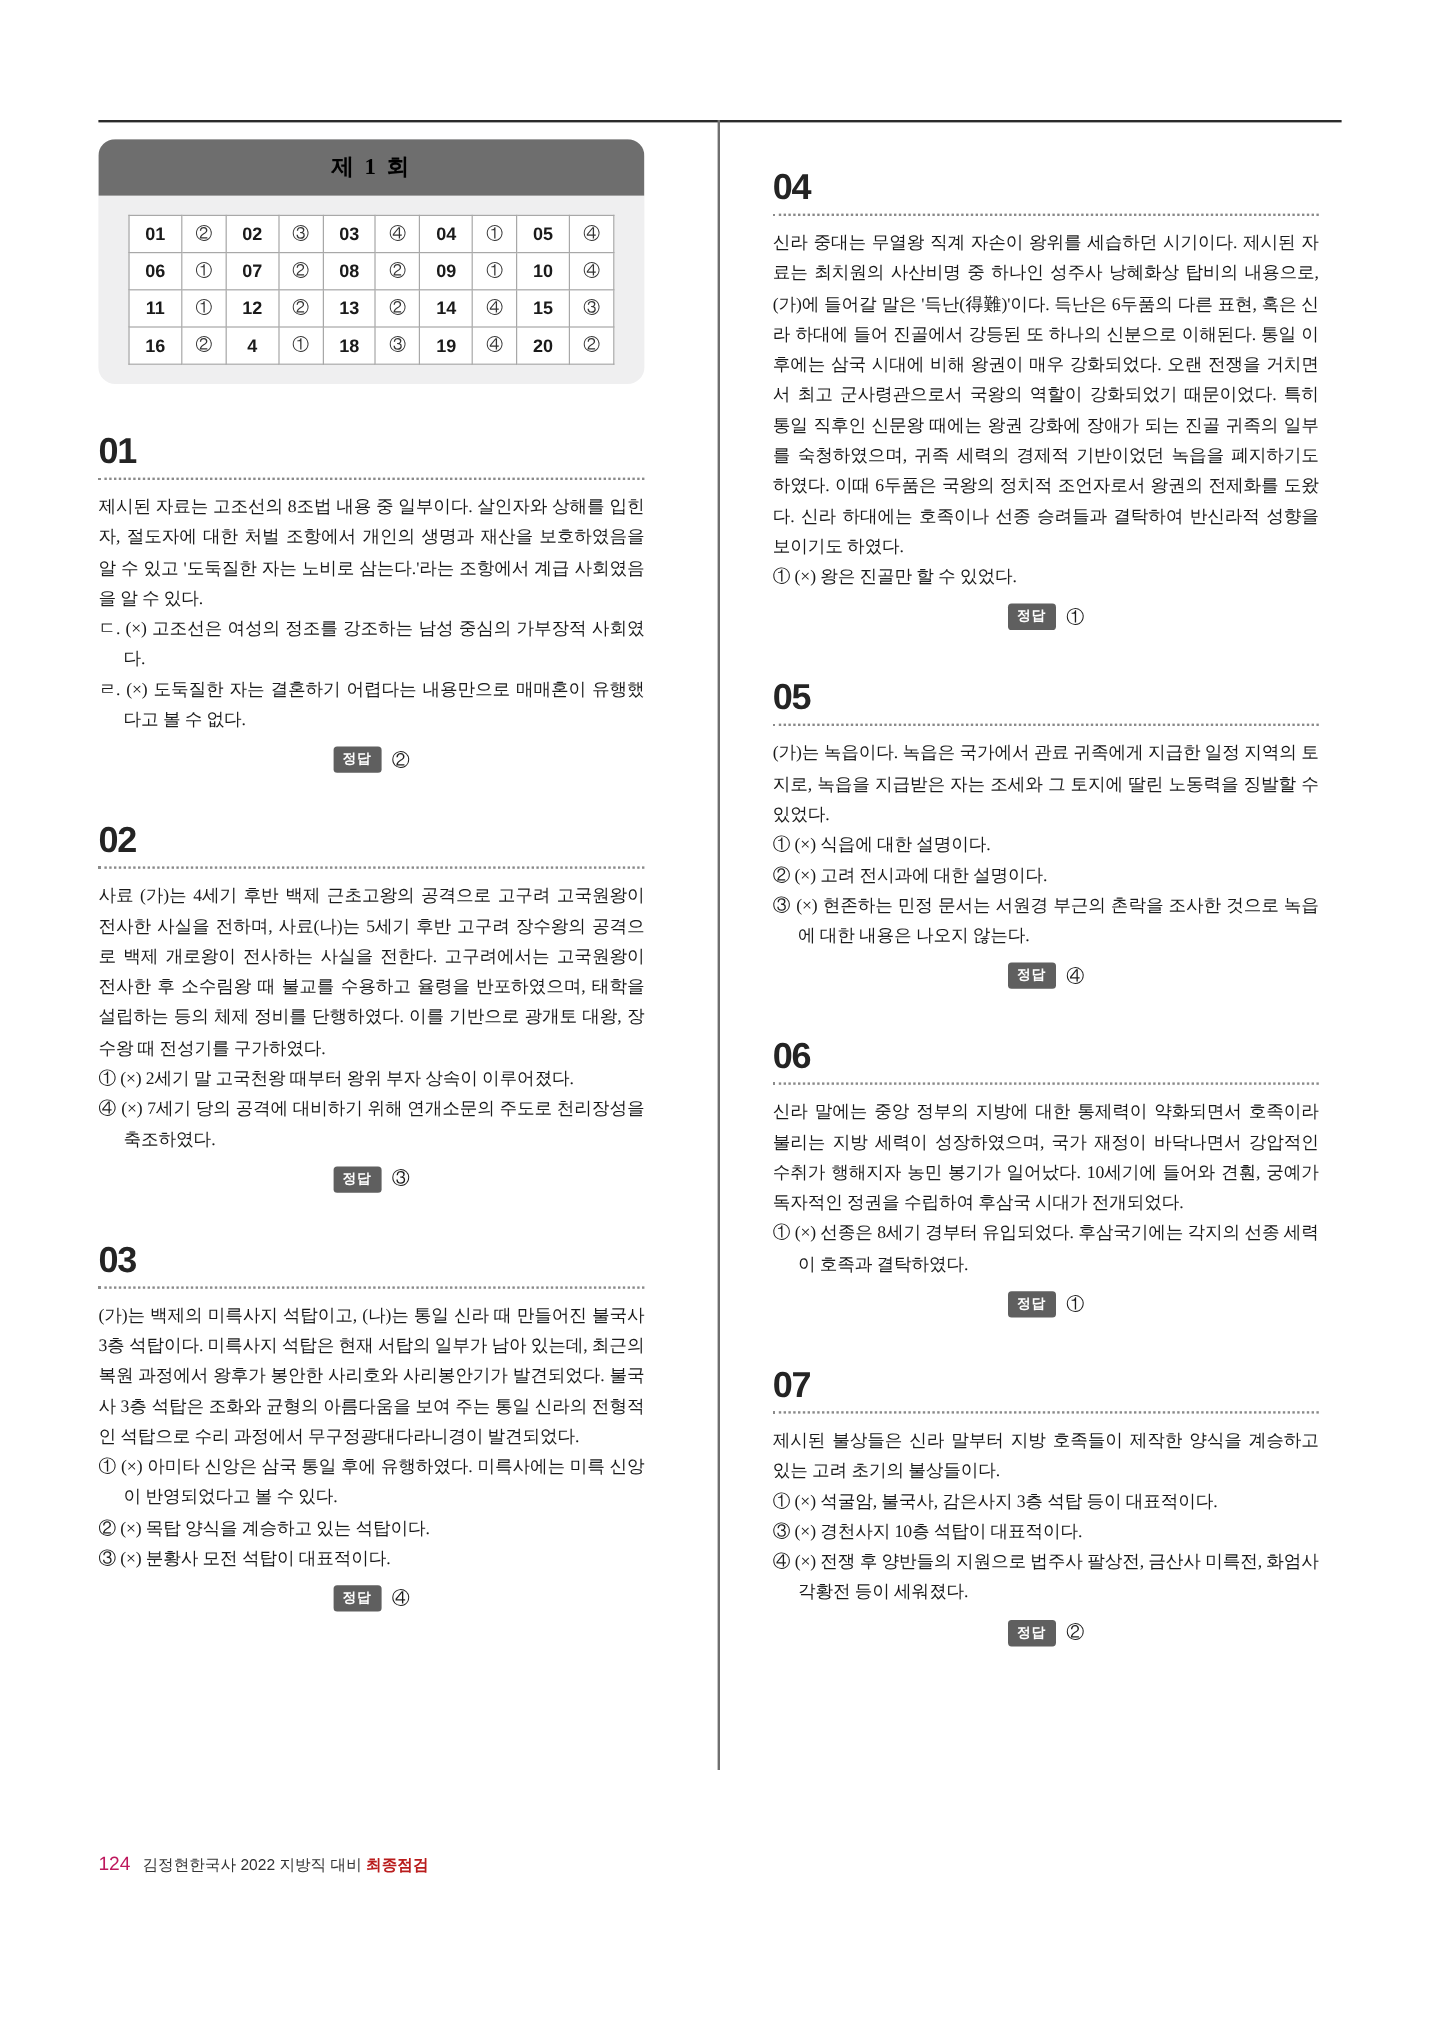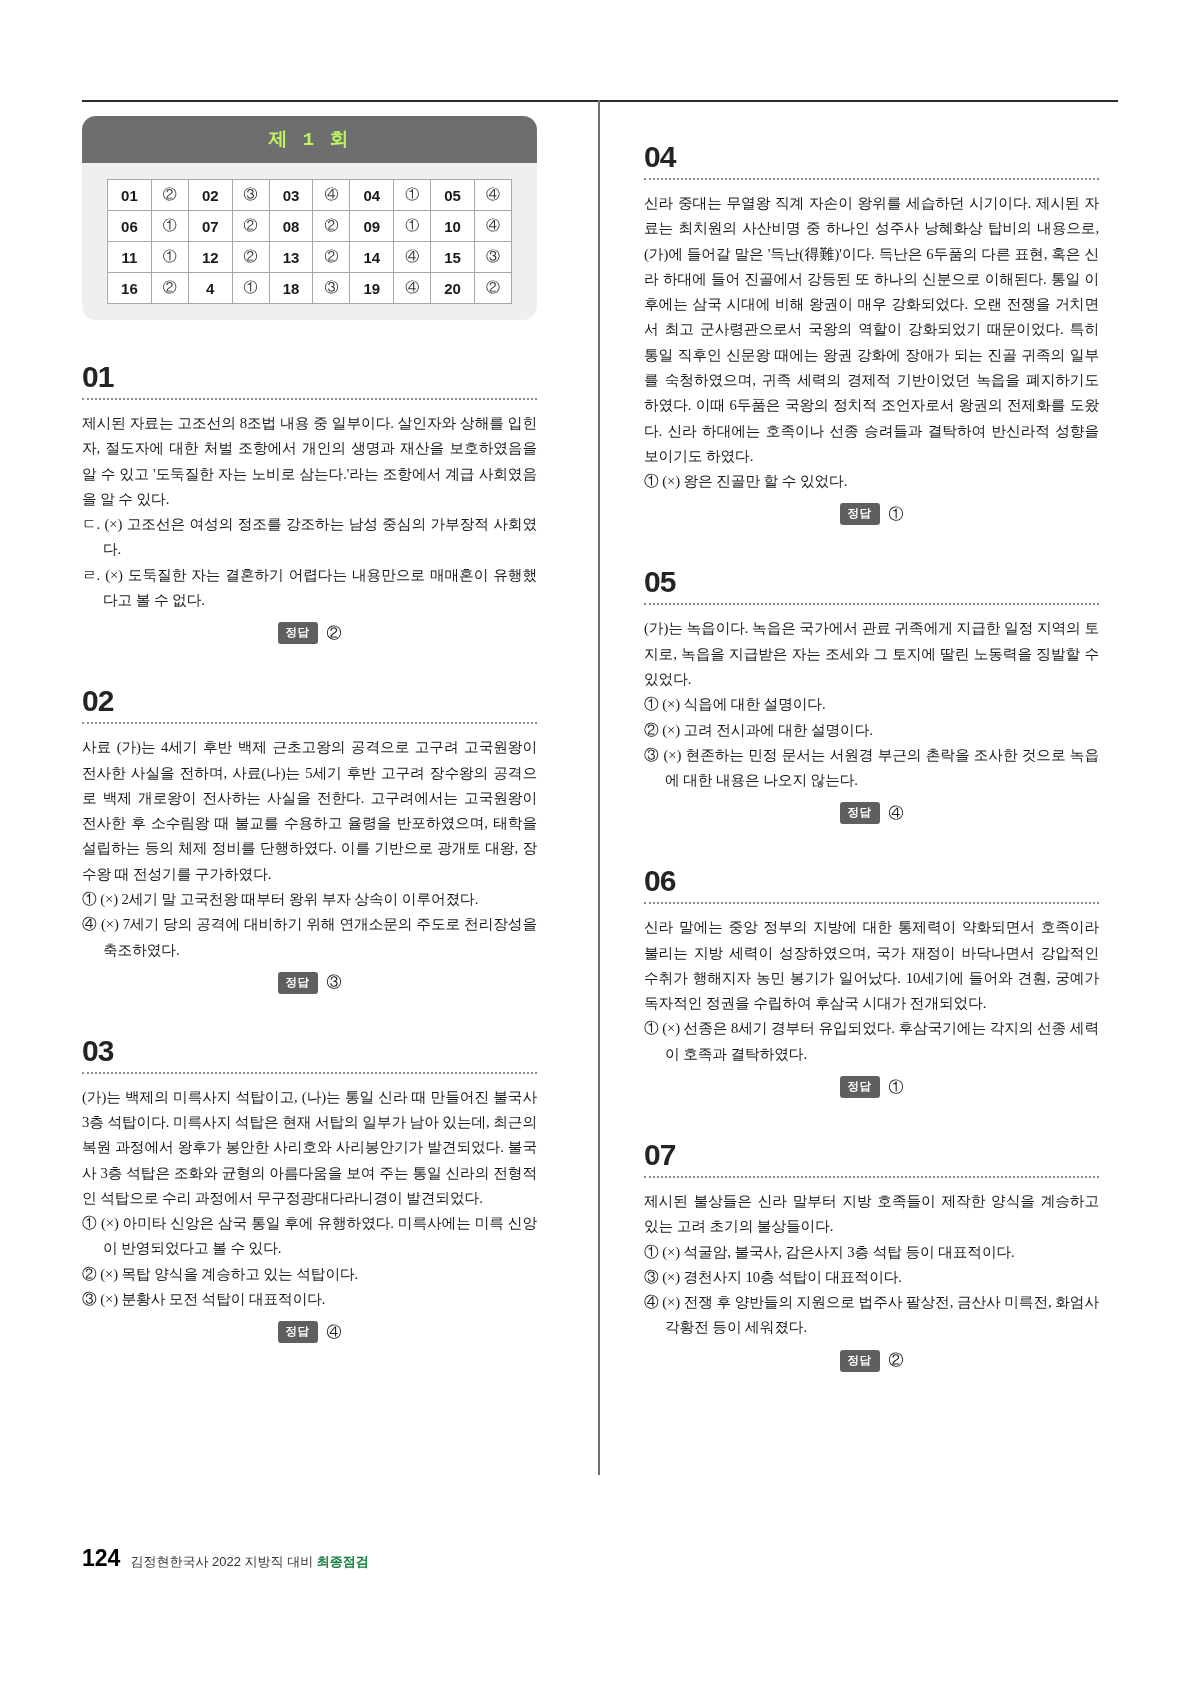--- a/index.html
+++ b/index.html
@@ -41,9 +41,9 @@
   }
   .ans-title {
     background:#6e6e6e;
-    color:#bef264;
+    color:#000000;
     text-align:center;
-    font-family:Liberation Mono, monospace;
+    font-family:Liberation Serif, serif;
     font-size:19px;
     letter-spacing:2px;
     padding:10px 0 11px 0;

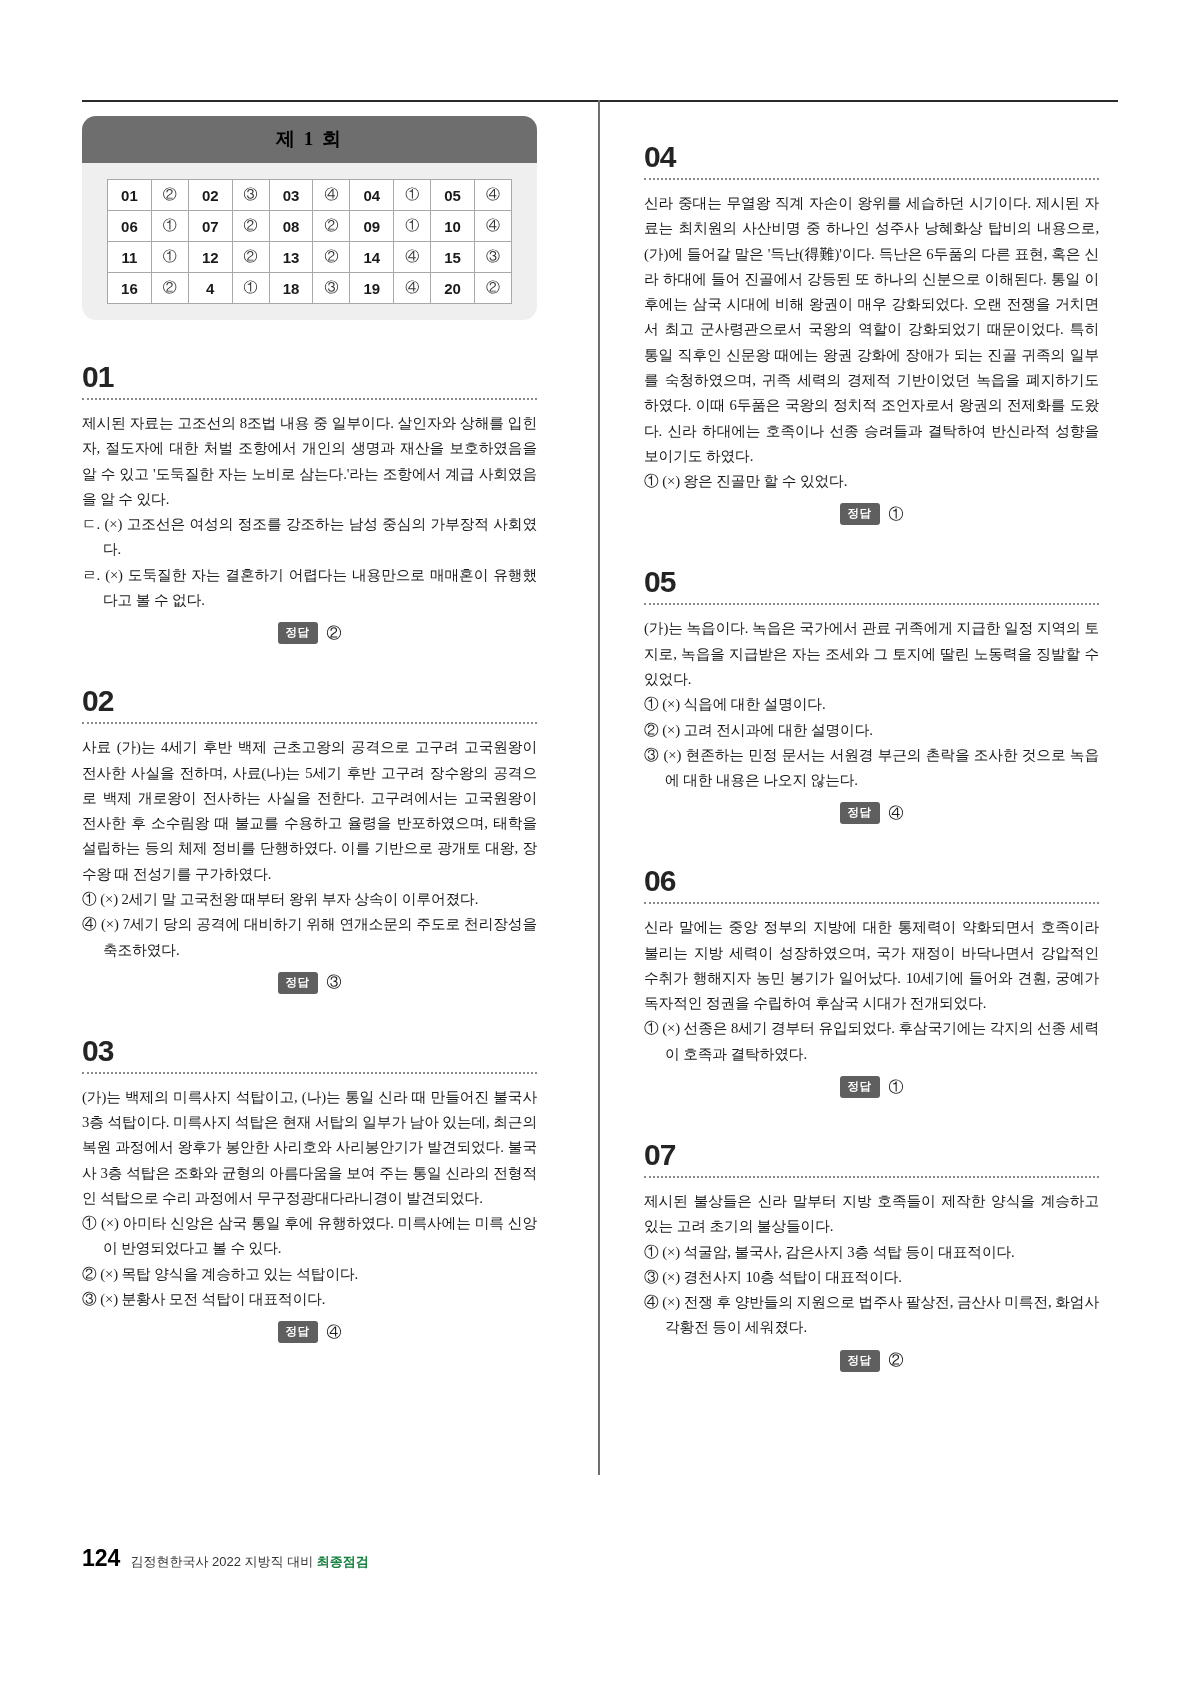--- a/index.html
+++ b/index.html
@@ -138,9 +138,9 @@
   }
   .footer .pno {
     font-family:"Liberation Sans", sans-serif;
-    font-size:23px;
-    font-weight:bold;
-    color:#000000;
+    font-size:16px;
+    font-weight:normal;
+    color:#be185d;
   }
   .footer .ftxt {
     font-family:"Liberation Sans", sans-serif;

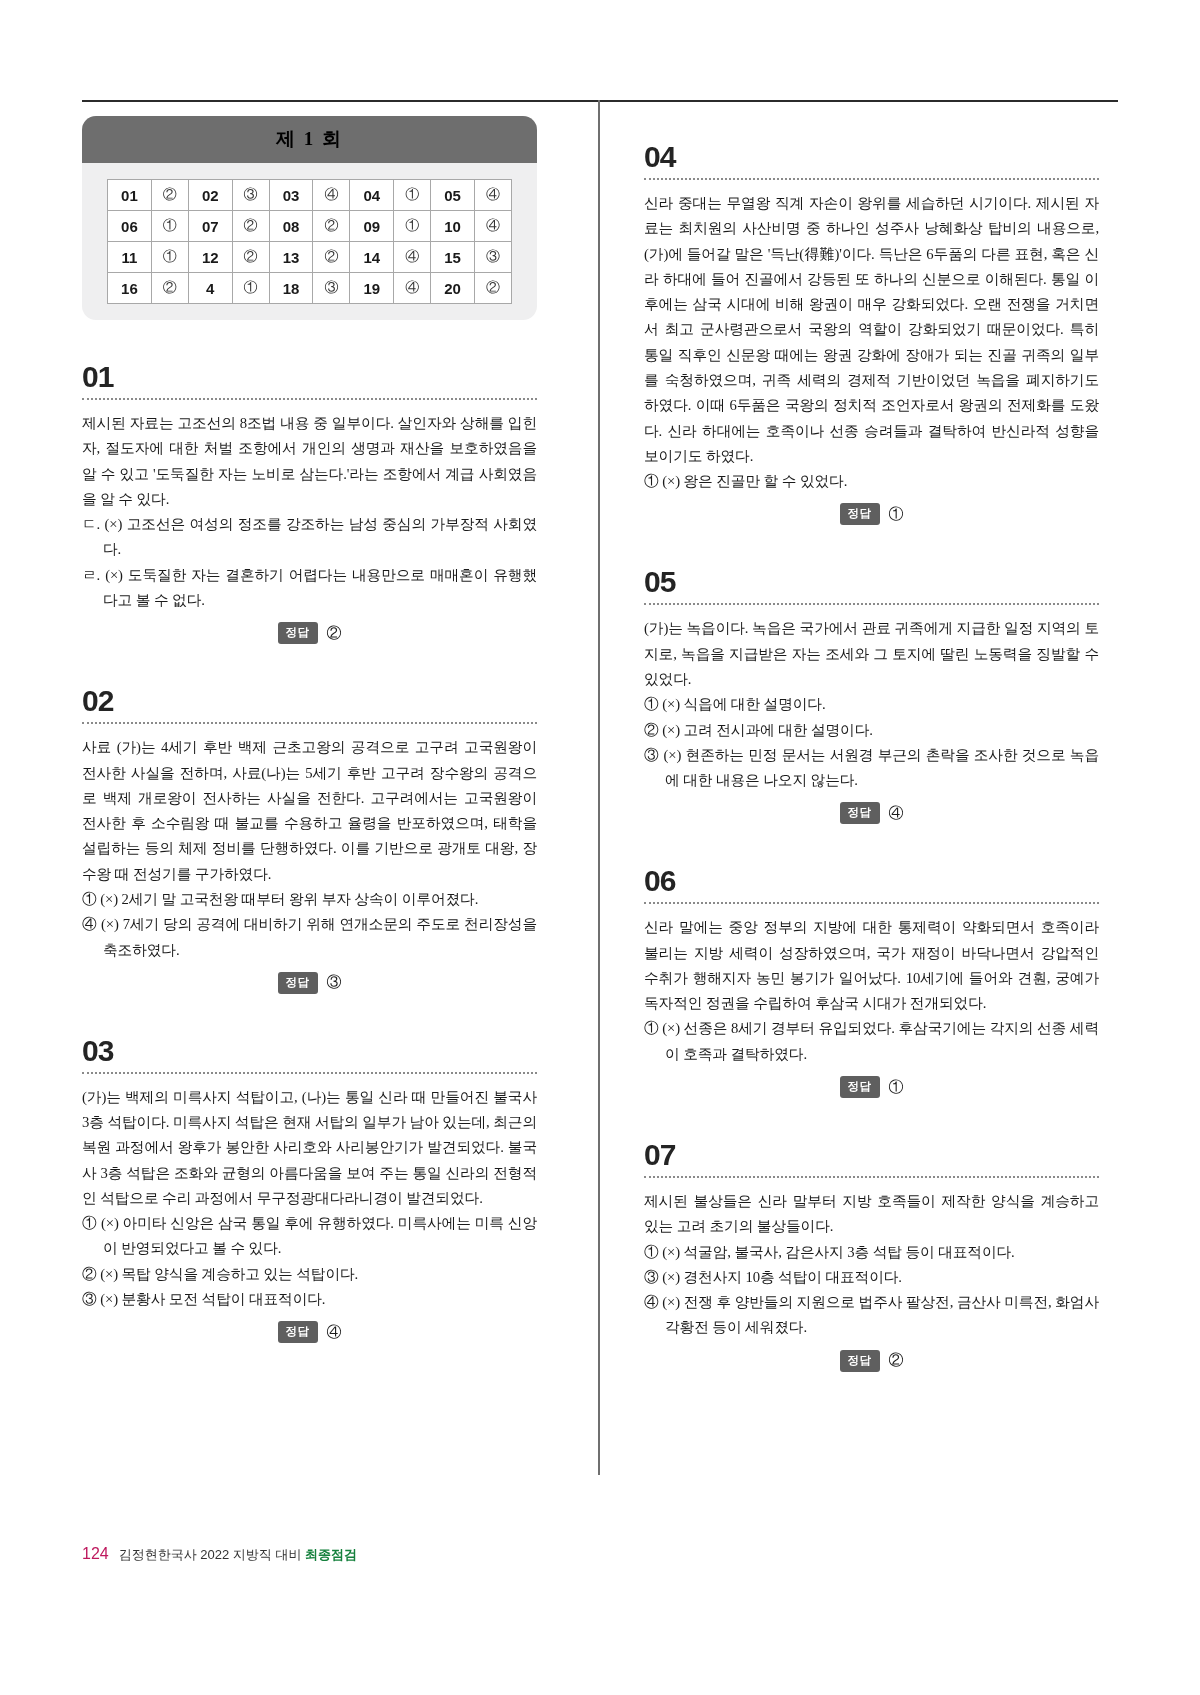--- a/index.html
+++ b/index.html
@@ -147,7 +147,7 @@
     font-size:13px;
     color:#333;
   }
-  .footer .ftxt b { color:#15803d; }
+  .footer .ftxt b { color:#b91c1c; }
 </style>
 </head>
 <body>

